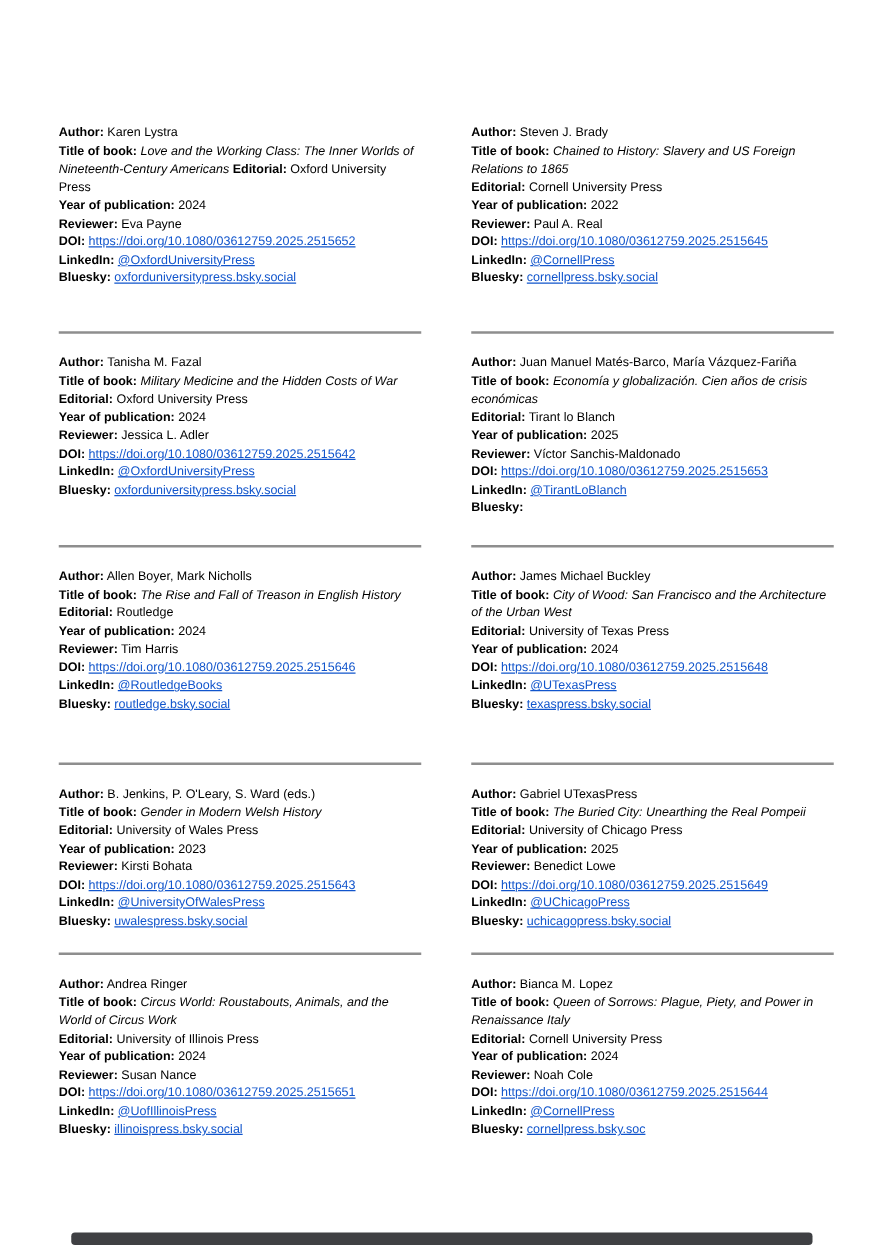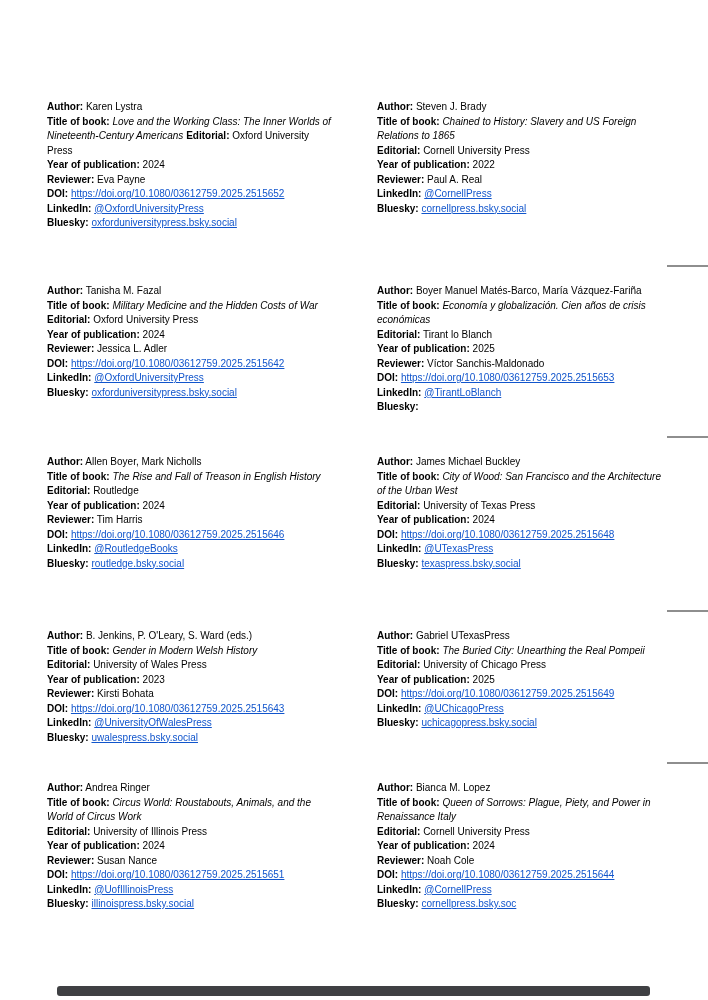--- a/index.html
+++ b/index.html
@@ -39,7 +39,7 @@
   }
   .section {
     display: flex;
-    flex-direction: row;
+    flex-direction: column;
   }
   .s1 { min-height: 184px; }
   .s2 { min-height: 171px; }

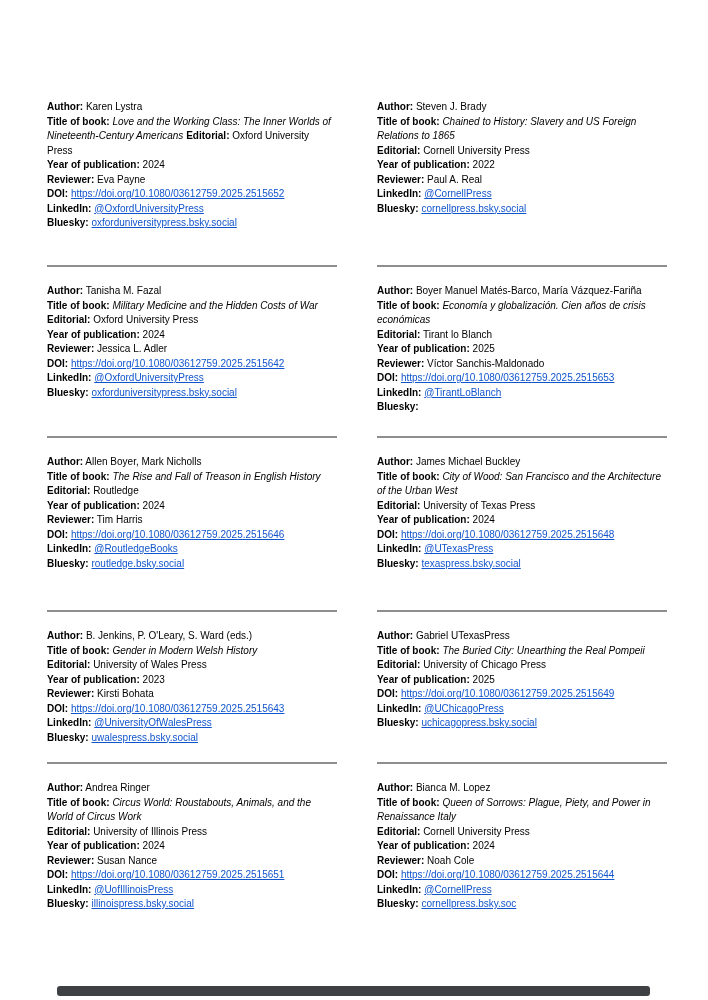--- a/index.html
+++ b/index.html
@@ -93,6 +93,7 @@
     <p class="line ed-line"><b class="lbl">Editorial:</b> <span>Cornell University Press</span></p>
     <p class="line"><b class="lbl">Year of publication:</b> <span>2022</span></p>
     <p class="line"><b class="lbl">Reviewer:</b> <span>Paul A. Real</span></p>
+    <p class="line"><b class="lbl">DOI:</b> <a class="link" href="#">https://doi.org/10.1080/03612759.2025.2515645</a></p>
     <p class="line"><b class="lbl">LinkedIn:</b> <a class="link" href="#">@CornellPress</a></p>
     <p class="line"><b class="lbl">Bluesky:</b> <a class="link" href="#">cornellpress.bsky.social</a></p>
   </article>

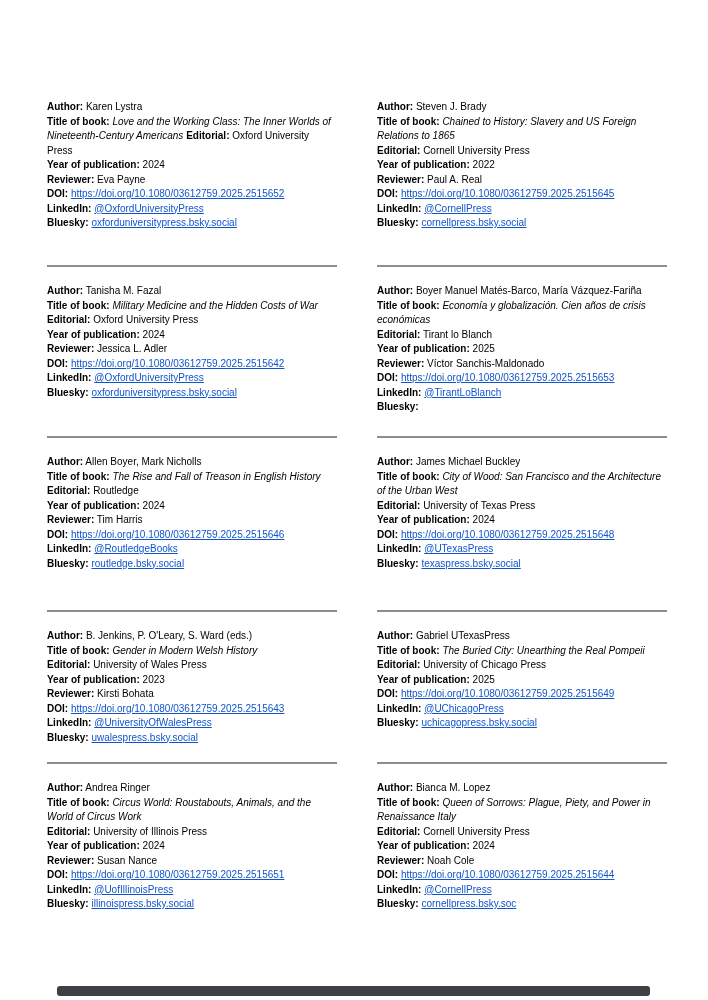--- a/index.html
+++ b/index.html
@@ -121,7 +121,7 @@
         </div>
       <div class="slot">
           <article class="entry">
-    <p class="line"><b class="lbl">Author:</b> <span>Boyer Manuel Matés-Barco, María Vázquez-Fariña</span></p>
+    <p class="line"><b class="lbl">Author:</b> <span>Juan Manuel Matés-Barco, María Vázquez-Fariña</span></p>
     <p class="line"><b class="lbl">Title of book:</b> <span class="title-text">Economía y globalización. Cien años de crisis económicas</span></p>
     <p class="line ed-line"><b class="lbl">Editorial:</b> <span>Tirant lo Blanch</span></p>
     <p class="line"><b class="lbl">Year of publication:</b> <span>2025</span></p>

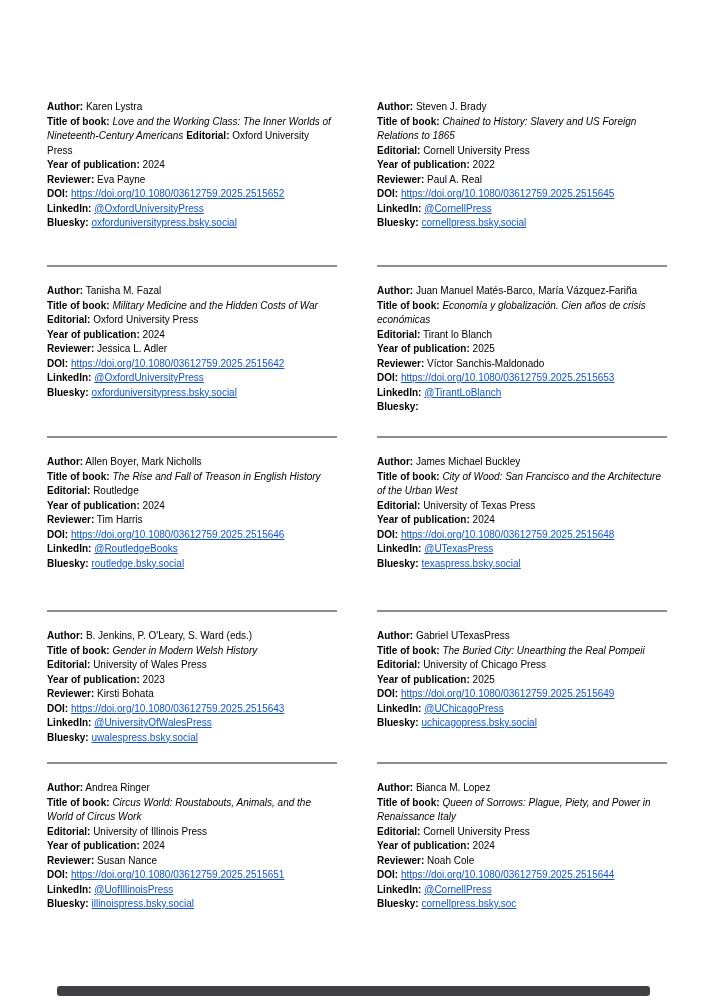--- a/index.html
+++ b/index.html
@@ -190,6 +190,7 @@
     <p class="line"><b class="lbl">Title of book:</b> <span class="title-text">The Buried City: Unearthing the Real Pompeii</span></p>
     <p class="line ed-line"><b class="lbl">Editorial:</b> <span>University of Chicago Press</span></p>
     <p class="line"><b class="lbl">Year of publication:</b> <span>2025</span></p>
+    <p class="line"><b class="lbl">Reviewer:</b> <span>Benedict Lowe</span></p>
     <p class="line"><b class="lbl">DOI:</b> <a class="link" href="#">https://doi.org/10.1080/03612759.2025.2515649</a></p>
     <p class="line"><b class="lbl">LinkedIn:</b> <a class="link" href="#">@UChicagoPress</a></p>
     <p class="line"><b class="lbl">Bluesky:</b> <a class="link" href="#">uchicagopress.bsky.social</a></p>

